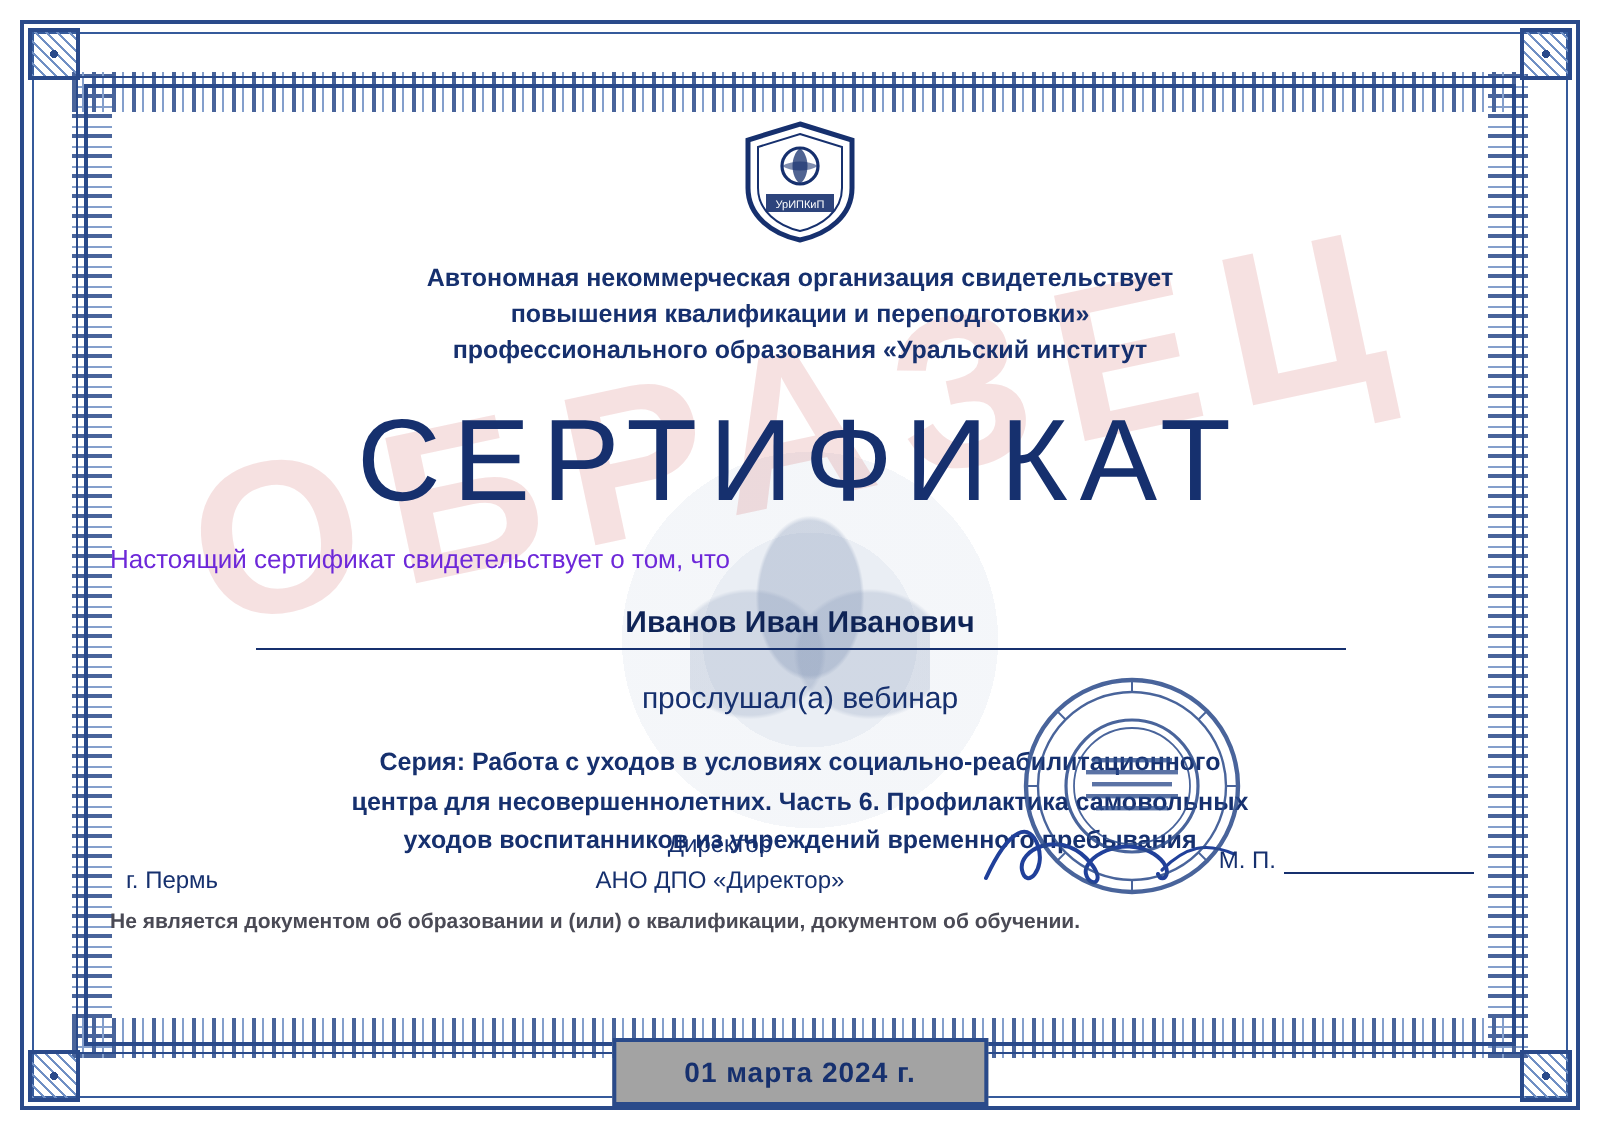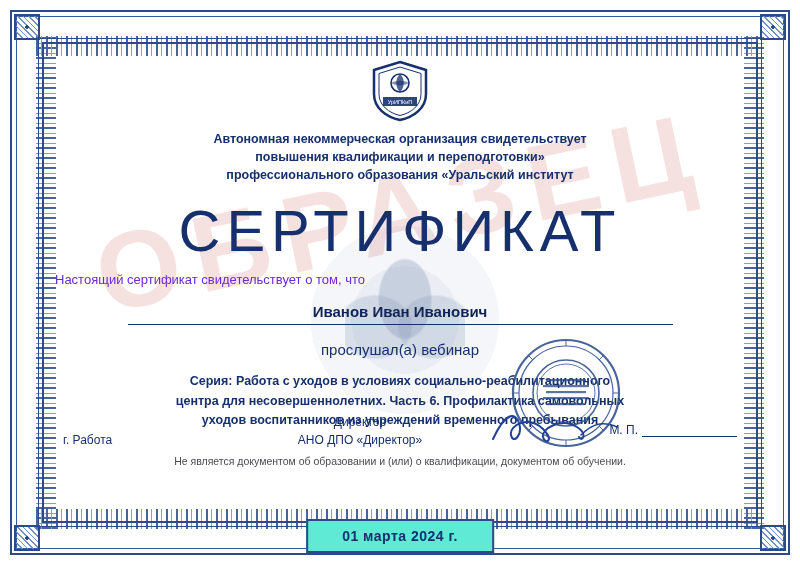--- a/index.html
+++ b/index.html
@@ -347,7 +347,7 @@
     </div>
 
     <div class="sign-row">
-      <div class="city">г. Работа</div>
+      <div class="city">г. Пермь</div>
 
       <div class="director">
         <div>Директор</div>

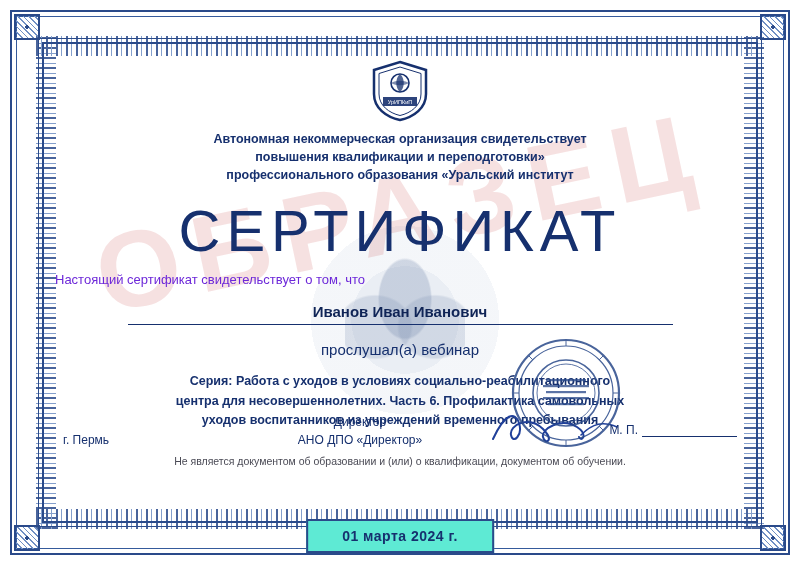--- a/index.html
+++ b/index.html
@@ -275,9 +275,9 @@
     left: 0;
     right: 0;
     bottom: 48px;
-    text-align: center;
     color: #4a4a55;
     font-size: 10.5px;
+    font-weight: bold;
   }
 
   

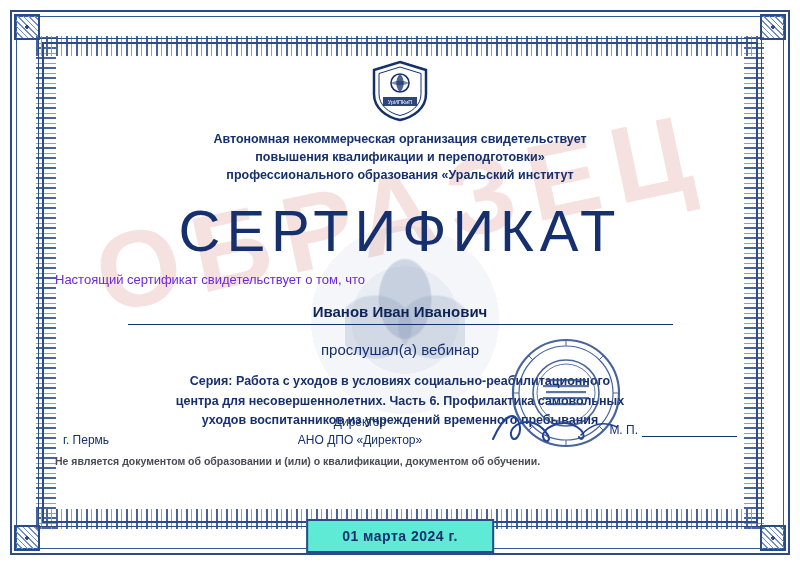--- a/index.html
+++ b/index.html
@@ -287,7 +287,7 @@
     transform: translateX(-50%);
     bottom: 12px;
     border: 2px solid #2a4a8a;
-    background: #5eead4;
+    background: #a3a3a3;
     padding: 7px 34px;
     color: #16306e;
     font-weight: bold;

